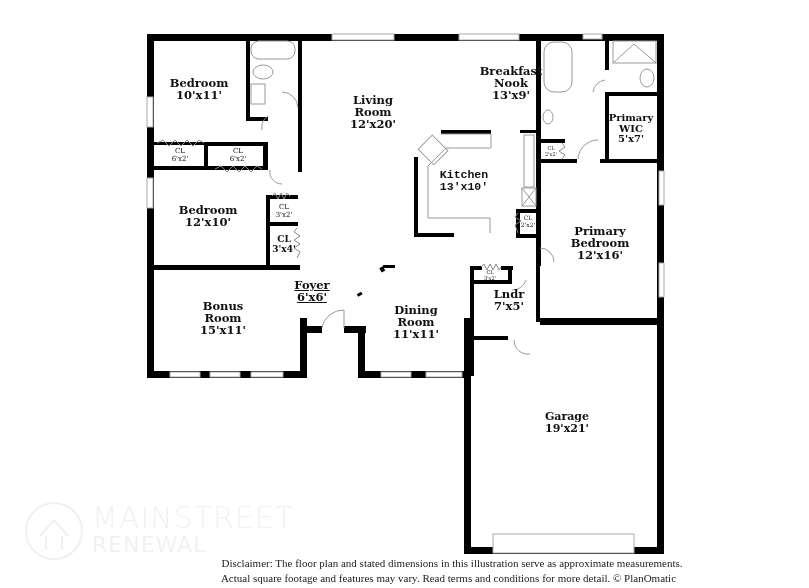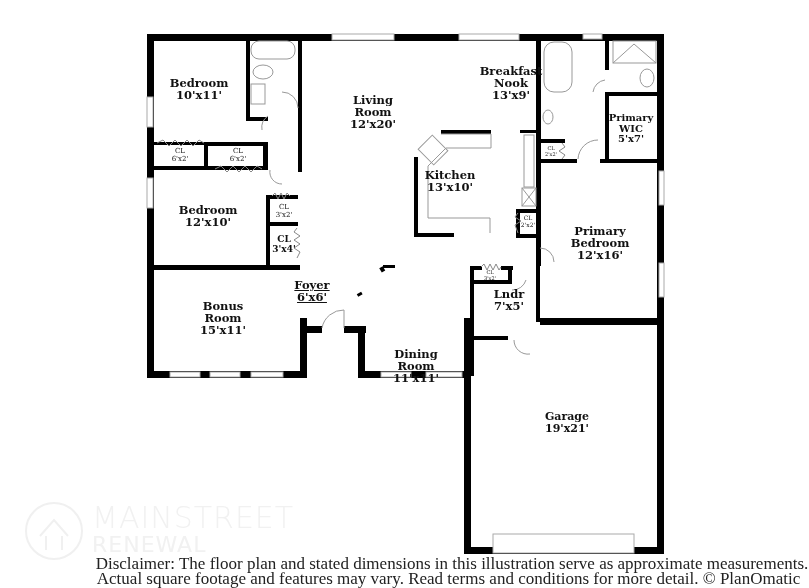--- a/index.html
+++ b/index.html
@@ -188,7 +188,7 @@
   <span class="n">Nook</span>
   <span class="d">13'x9'</span>
 </div>
-<div class="lbl room" style="left:450px;top:169px;">
+<div class="lbl room" style="left:464px;top:169px;font-family:Liberation Mono, monospace;">
   <span class="n">Kitchen</span>
   <span class="d">13'x10'</span>
 </div>

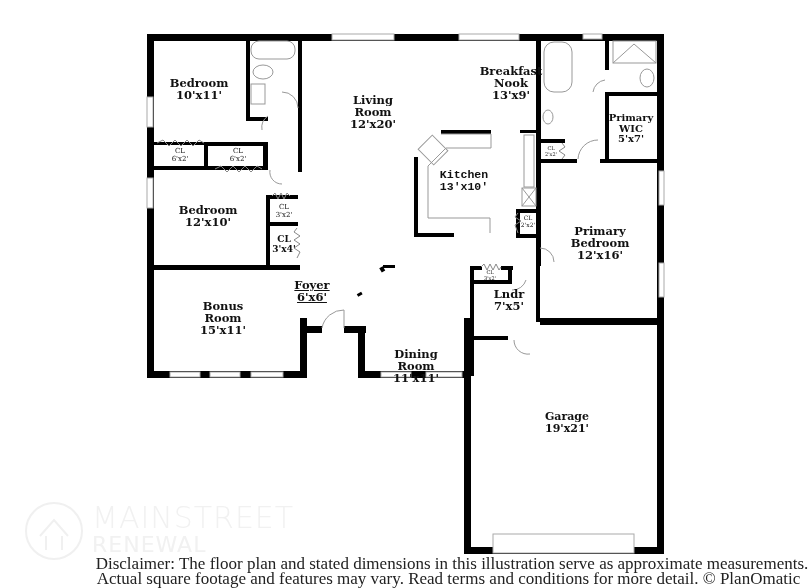--- a/index.html
+++ b/index.html
@@ -219,7 +219,7 @@
   <span class="n">Room</span>
   <span class="d">15'x11'</span>
 </div>
-<div class="lbl room" style="left:416px;top:304px;margin-top:44px;">
+<div class="lbl room" style="left:416px;top:304px;">
   <span class="n">Dining</span>
   <span class="n">Room</span>
   <span class="d">11'x11'</span>

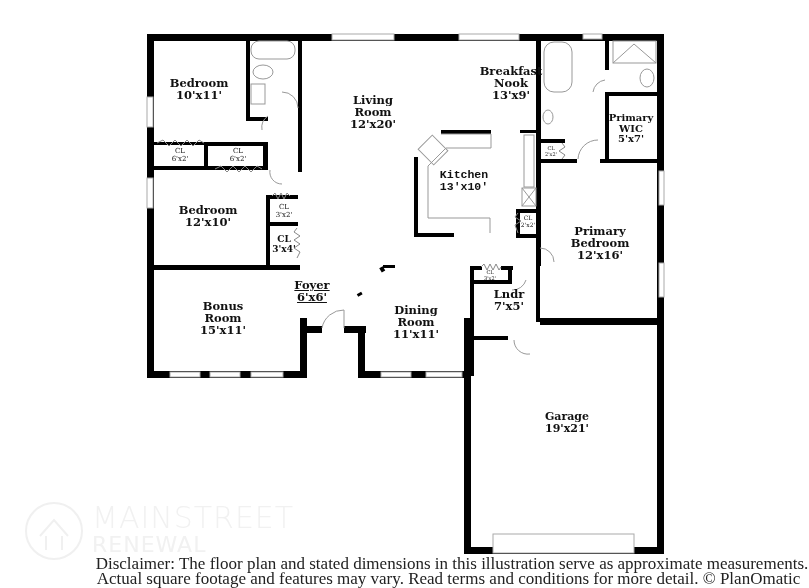--- a/index.html
+++ b/index.html
@@ -14,7 +14,7 @@
   .logo{position:absolute;left:22px;top:496px;width:300px;height:70px;}
   .logo-word1{position:absolute;left:70px;top:4px;font-family:"DejaVu Sans","Liberation Sans",sans-serif;font-size:30px;letter-spacing:1px;color:#f1f1f1;font-weight:300;}
   .logo-word2{position:absolute;left:70px;top:36px;font-family:"DejaVu Sans","Liberation Sans",sans-serif;font-size:22px;letter-spacing:1px;color:#f1f1f1;}
-  .disclaimer{position:absolute;left:0;width:809px;top:556px;text-align:center;font-family:"Liberation Serif","DejaVu Serif",serif;font-size:17px;color:#222;line-height:15px;}
+  .disclaimer{position:absolute;left:0;width:809px;top:556px;text-align:center;font-family:"Liberation Serif","DejaVu Serif",serif;font-size:11px;color:#222;line-height:15px;}
   .disclaimer span{display:block;}
   .disclaimer .l1{padding-left:95px;}
   .disclaimer .l2{padding-left:88px;}

